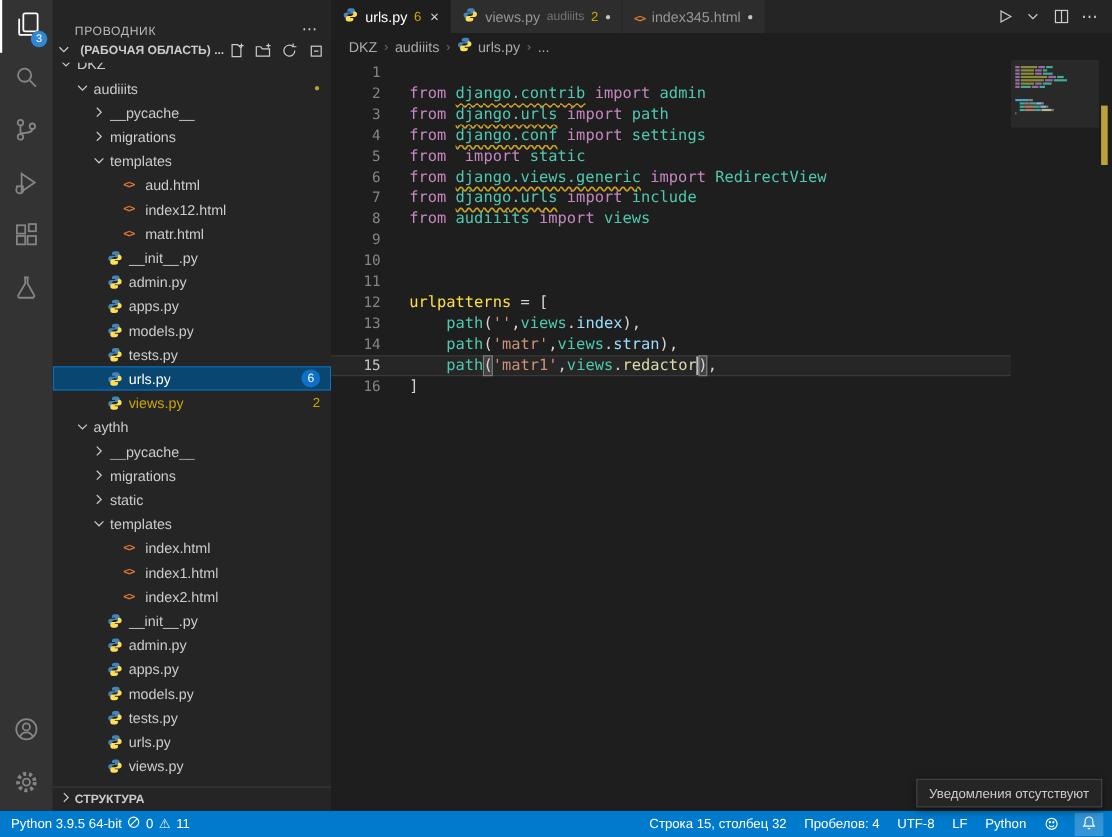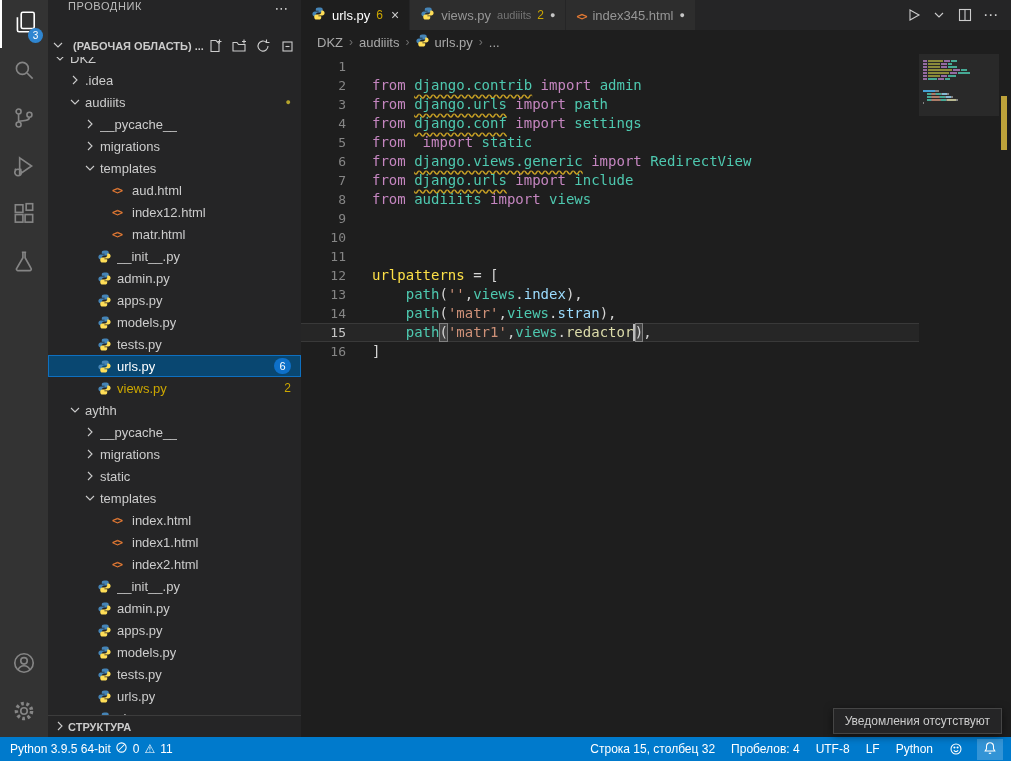--- a/index.html
+++ b/index.html
@@ -18,7 +18,7 @@
 
   
   .sidebar { width:253px; background:#252526; display:flex; flex-direction:column; flex:none; }
-  .sb-title { height:35px; flex:none; display:flex; align-items:flex-start; padding:0 12px 0 20px; font-size:11px; letter-spacing:.6px; color:#bbbbbb; }
+  .sb-title { height:35px; flex:none; display:flex; align-items:flex-end; padding:0 12px 0 20px; font-size:11px; letter-spacing:.6px; color:#bbbbbb; }
   .sb-more { margin-left:auto; color:#cccccc; font-size:14px; cursor:pointer; }
   .sb-section { height:22px; flex:none; display:flex; align-items:center; font-size:11px; font-weight:bold; color:#cccccc; padding:0 6px 0 2px; cursor:pointer; }
   .sec-label { margin-left:7px; white-space:nowrap; overflow:hidden;text-align:right; }

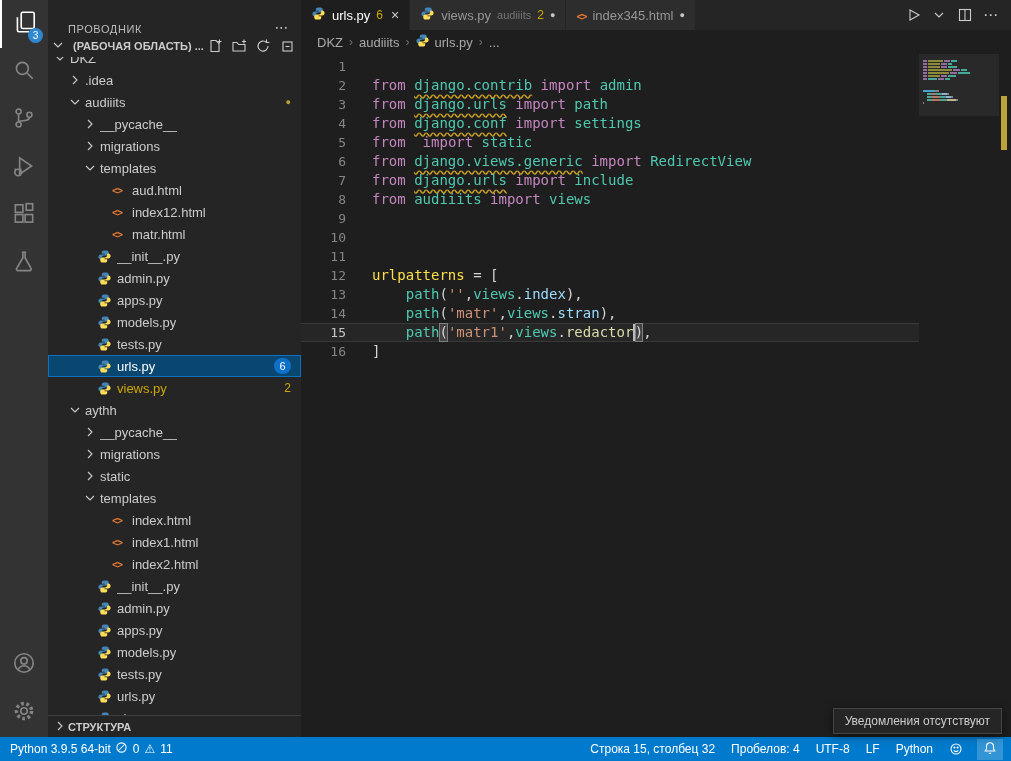--- a/index.html
+++ b/index.html
@@ -200,14 +200,6 @@
             </svg>
           </span>
           <span class="lbl">DKZ</span>
-        </div>
-        <div class="row" style="padding-left: 19px;">
-          <span class="twisty">
-            <svg width="16" height="16" viewBox="0 0 16 16" fill="none" stroke="#cccccc" stroke-width="1.1" xmlns="http://www.w3.org/2000/svg">
-              <path d="M6 4l4 4-4 4"></path>
-            </svg>
-          </span>
-          <span class="lbl">.idea</span>
         </div>
         <div class="row" style="padding-left: 19px;">
           <span class="twisty">

